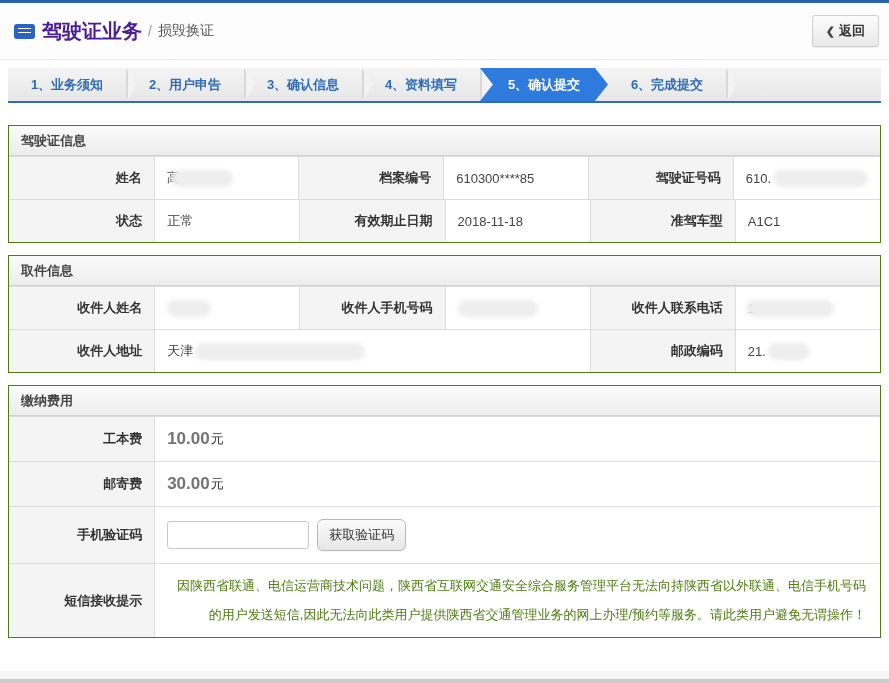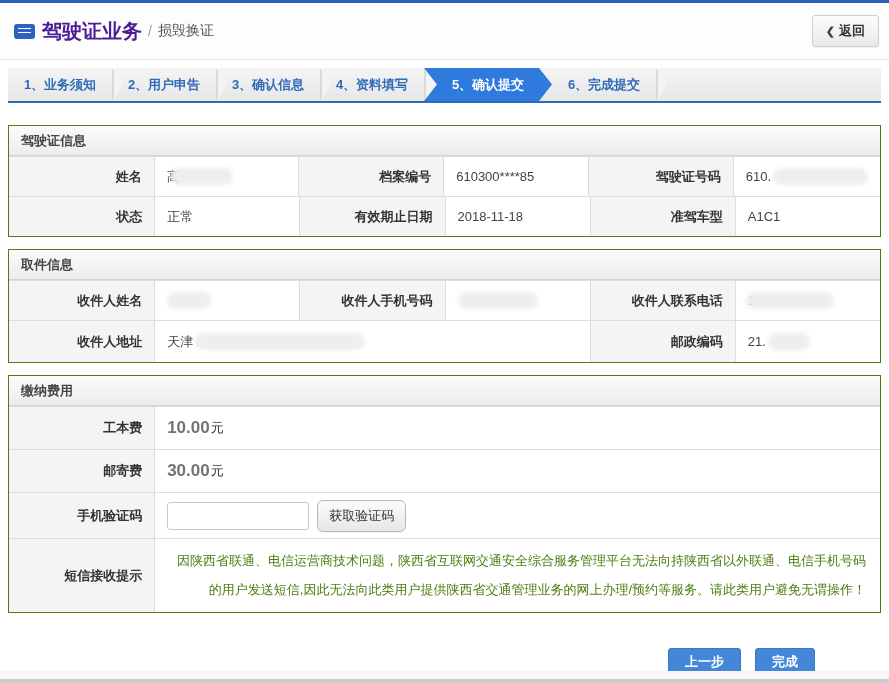--- a/index.html
+++ b/index.html
@@ -46,7 +46,7 @@
     display:flex; align-items:stretch; position:relative;
   }
   .step {
-    width:104px; display:flex; align-items:center; justify-content:center;
+    width:118px; display:flex; align-items:center; justify-content:center;
     color:#2e6cb8; font-weight:bold; position:relative;
   }
   .step.gray::after {

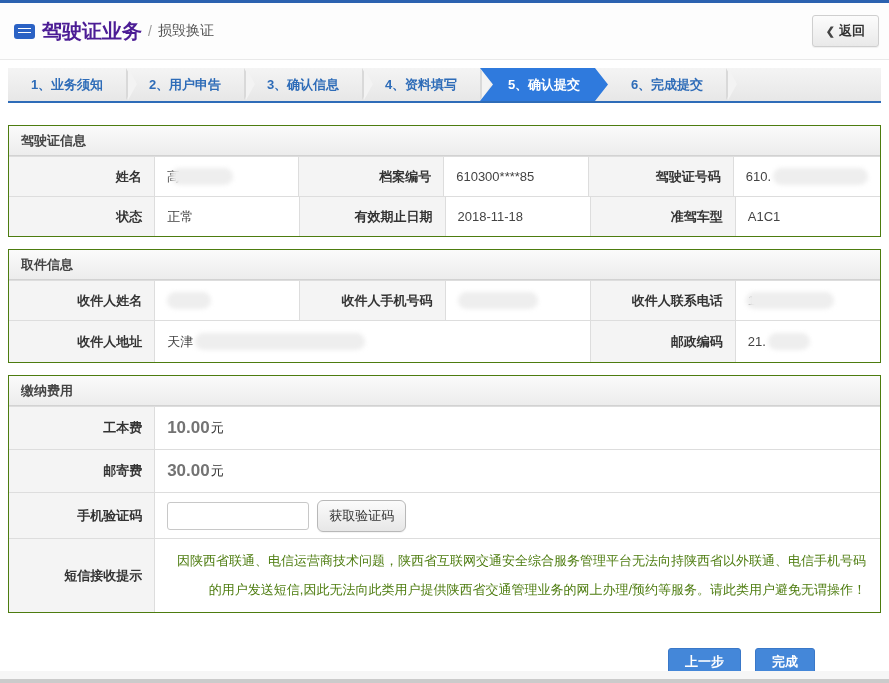--- a/index.html
+++ b/index.html
@@ -79,7 +79,7 @@
   .row-6 { grid-template-columns:repeat(6,1fr); min-height:40px; }
   .row-addr { grid-template-columns:1fr 3fr 1fr 1fr; min-height:42px; }
   .row-fee { grid-template-columns:1fr 5fr; min-height:43px; }
-  .cell { display:flex; align-items:center; border-left:1px solid #dddddd; padding:6px 12px; }
+  .cell { display:flex; align-items:center; border-left:1px solid #dddddd; padding:12px 12px; }
   .trow .cell:first-child { border-left:none; }
   .lbl { background:#f4f4f4; justify-content:flex-end; font-weight:bold; color:#333; text-align:right; }
   .val { background:#ffffff; color:#444; }

